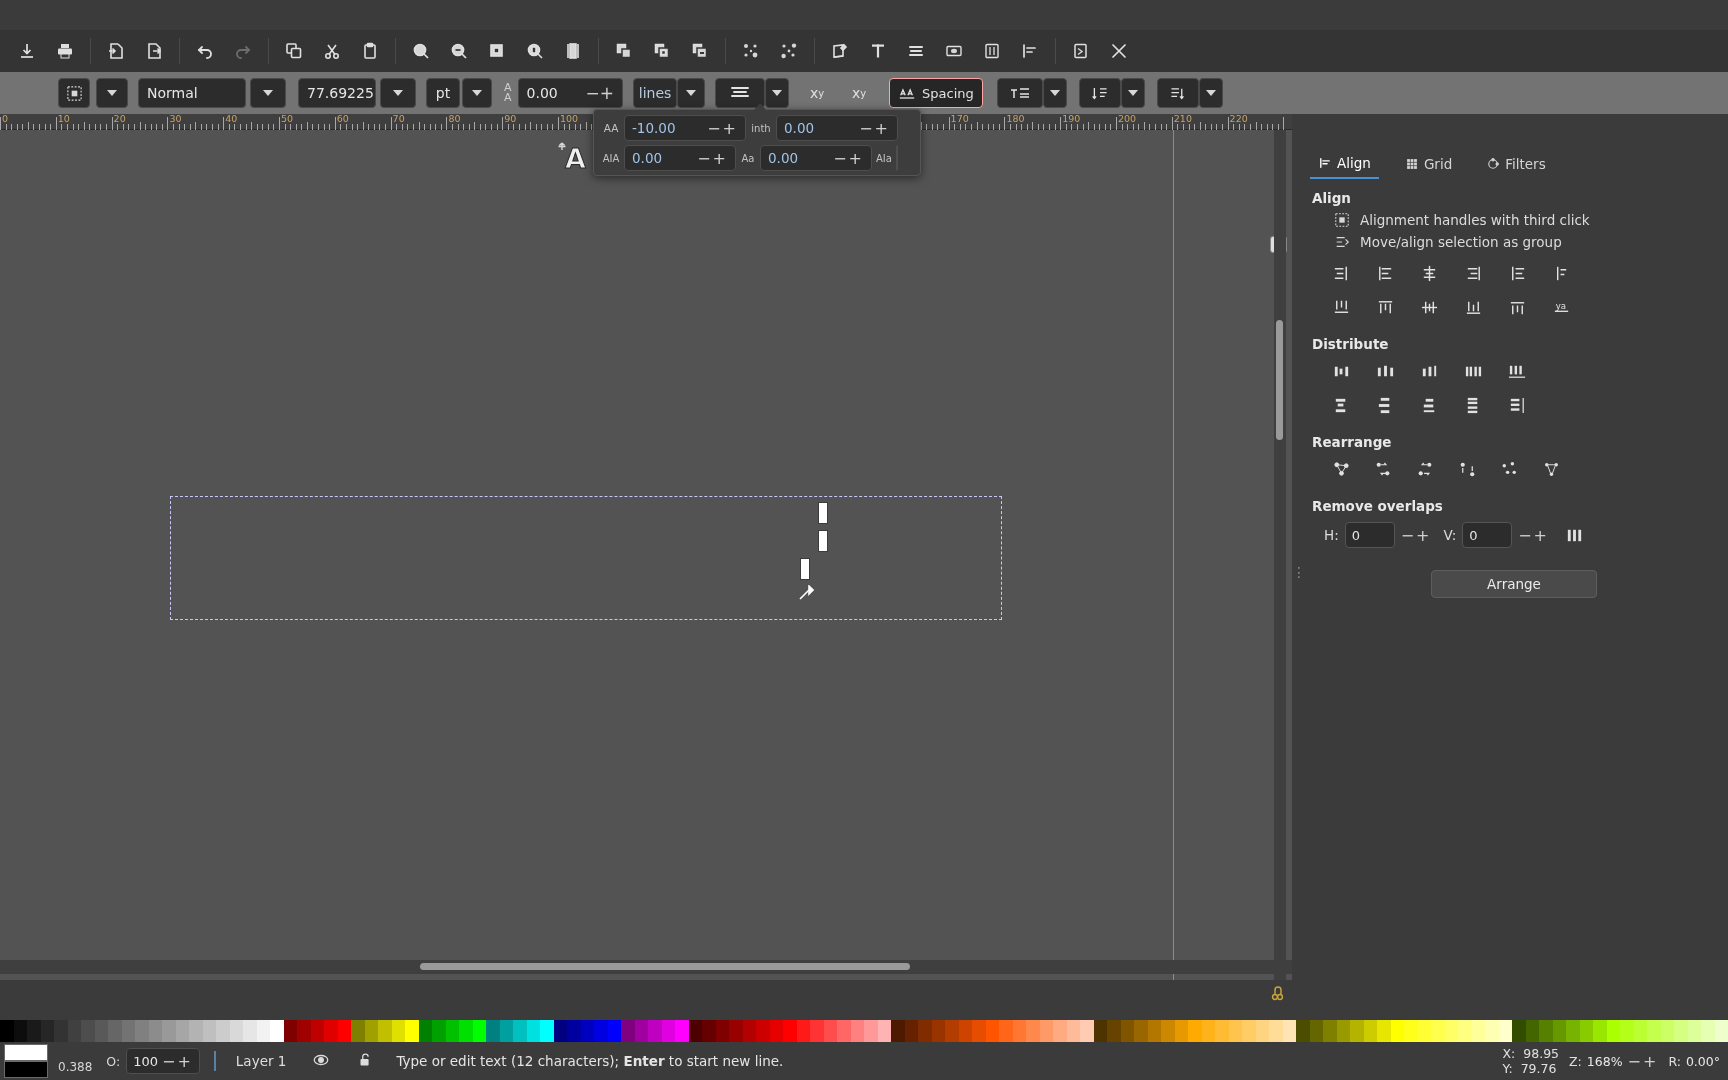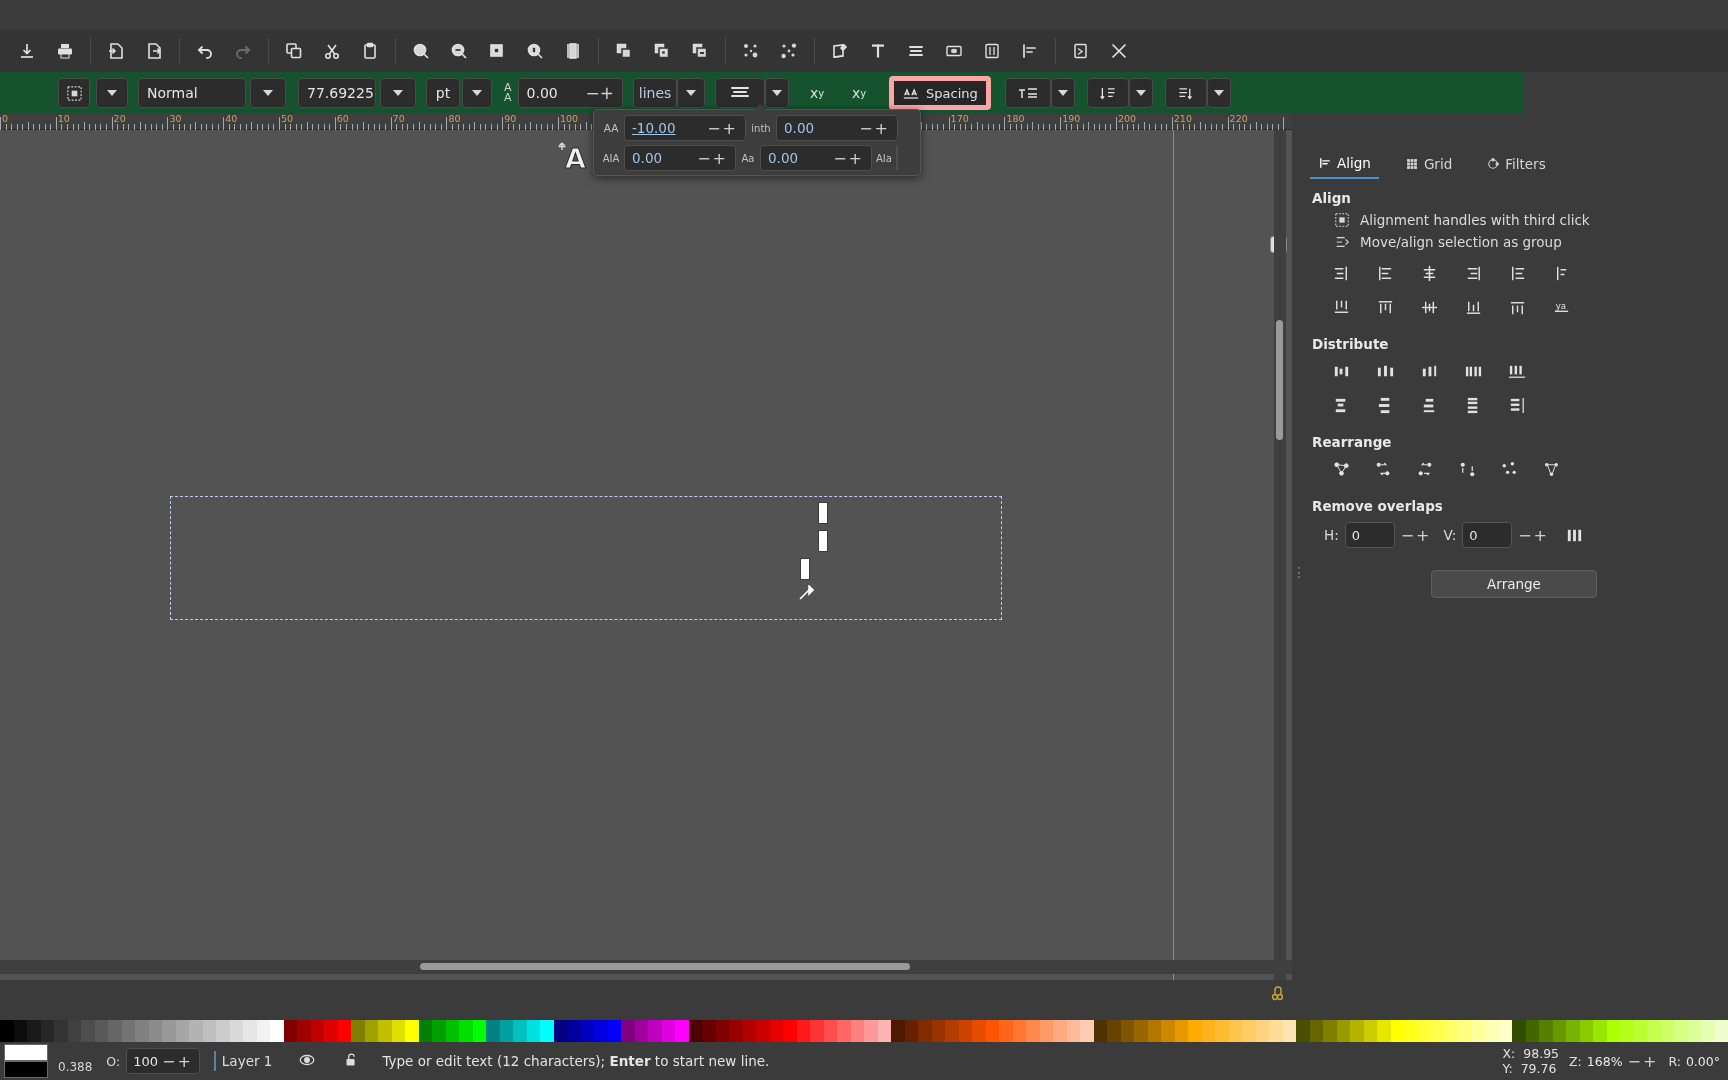--- a/index.html
+++ b/index.html
@@ -43,8 +43,8 @@
 
   
   .texttoolbar {
-    position: absolute; top: 72px; left: 0; width: 1524px; height: 42px;
-    background: #14532d;
+    position: absolute; top: 72px; left: 0; width: 1728px; height: 42px;
+    background: #737373;
     display: flex; align-items: center; gap: 0px;
     padding-left: 58px;
   }

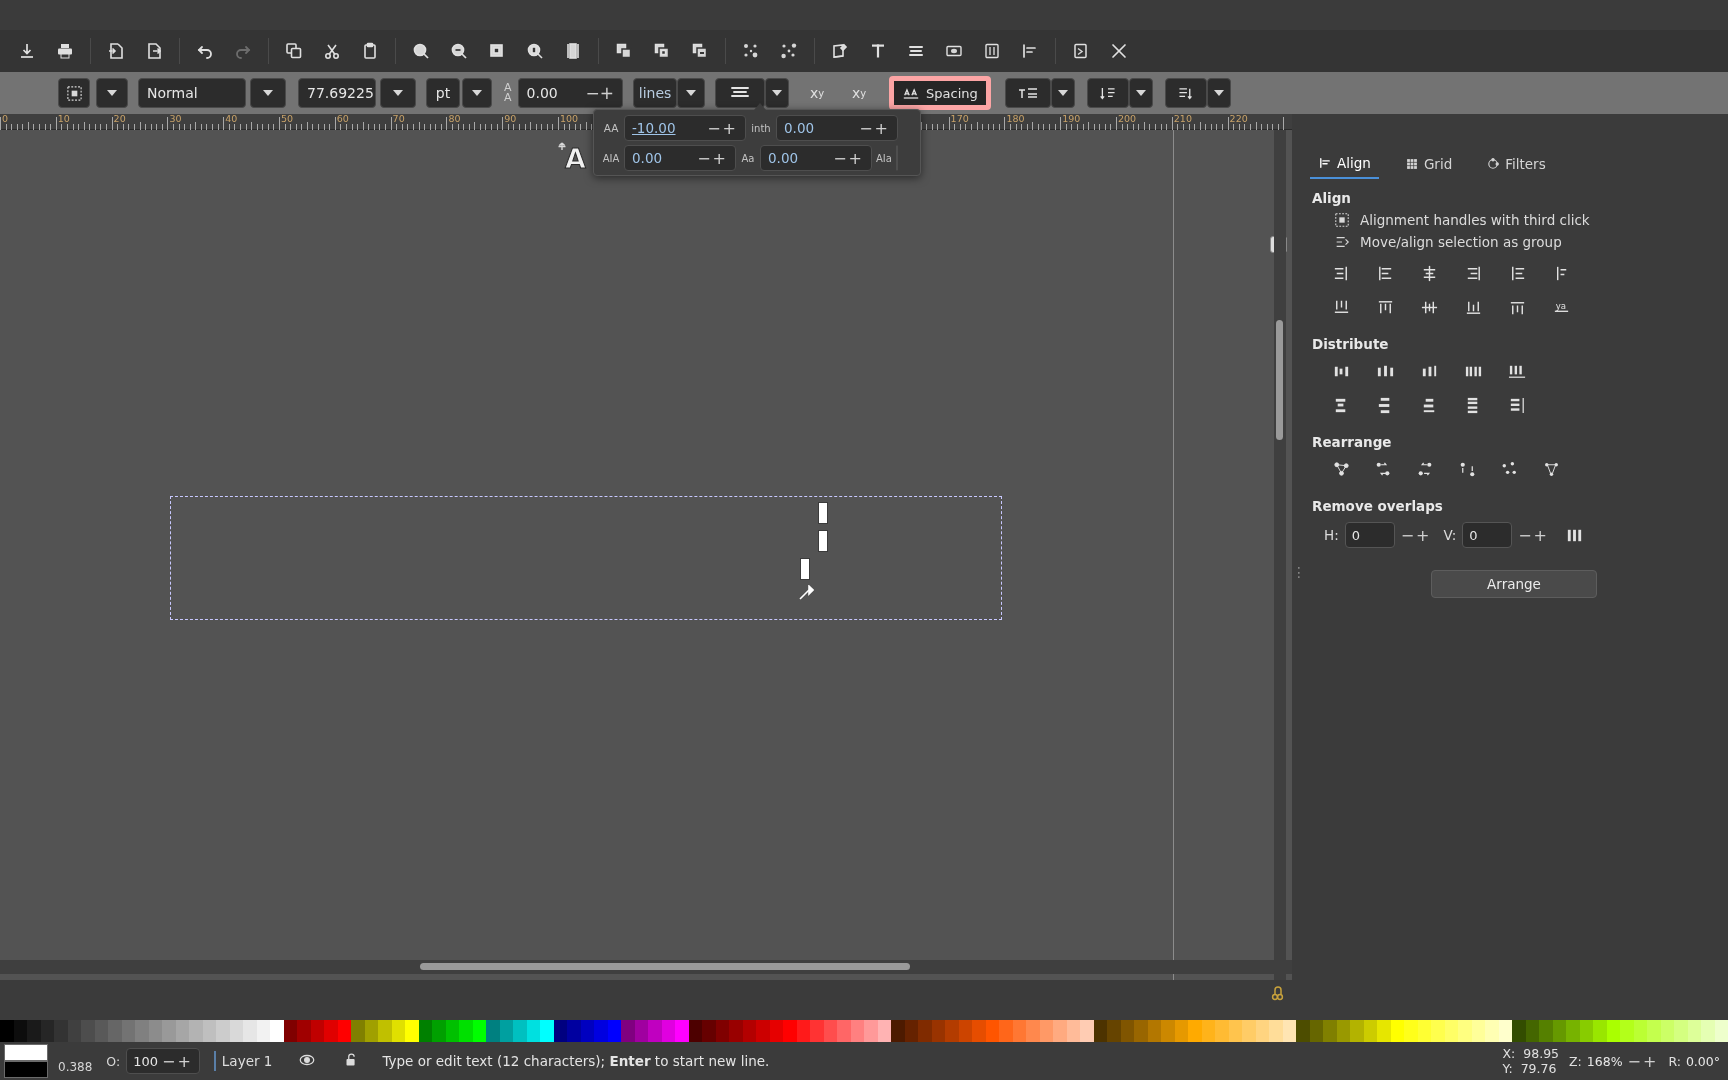--- a/index.html
+++ b/index.html
@@ -64,7 +64,7 @@
     height: 30px; min-width: 32px; display:flex; align-items:center; justify-content:center;
     color:#e0e0e0; padding: 0 4px;
   }
-  .iconbtn.active { background:#262626; border:5px solid #fca5a5; border-radius:4px; padding:12px 8px; }
+  .iconbtn.active { background:#262626; border:1px solid #fca5a5; border-radius:4px; padding:12px 8px; }
   .sup { font-size:14px; }
   .sup sup, .sup sub { font-size: 10px; }
 

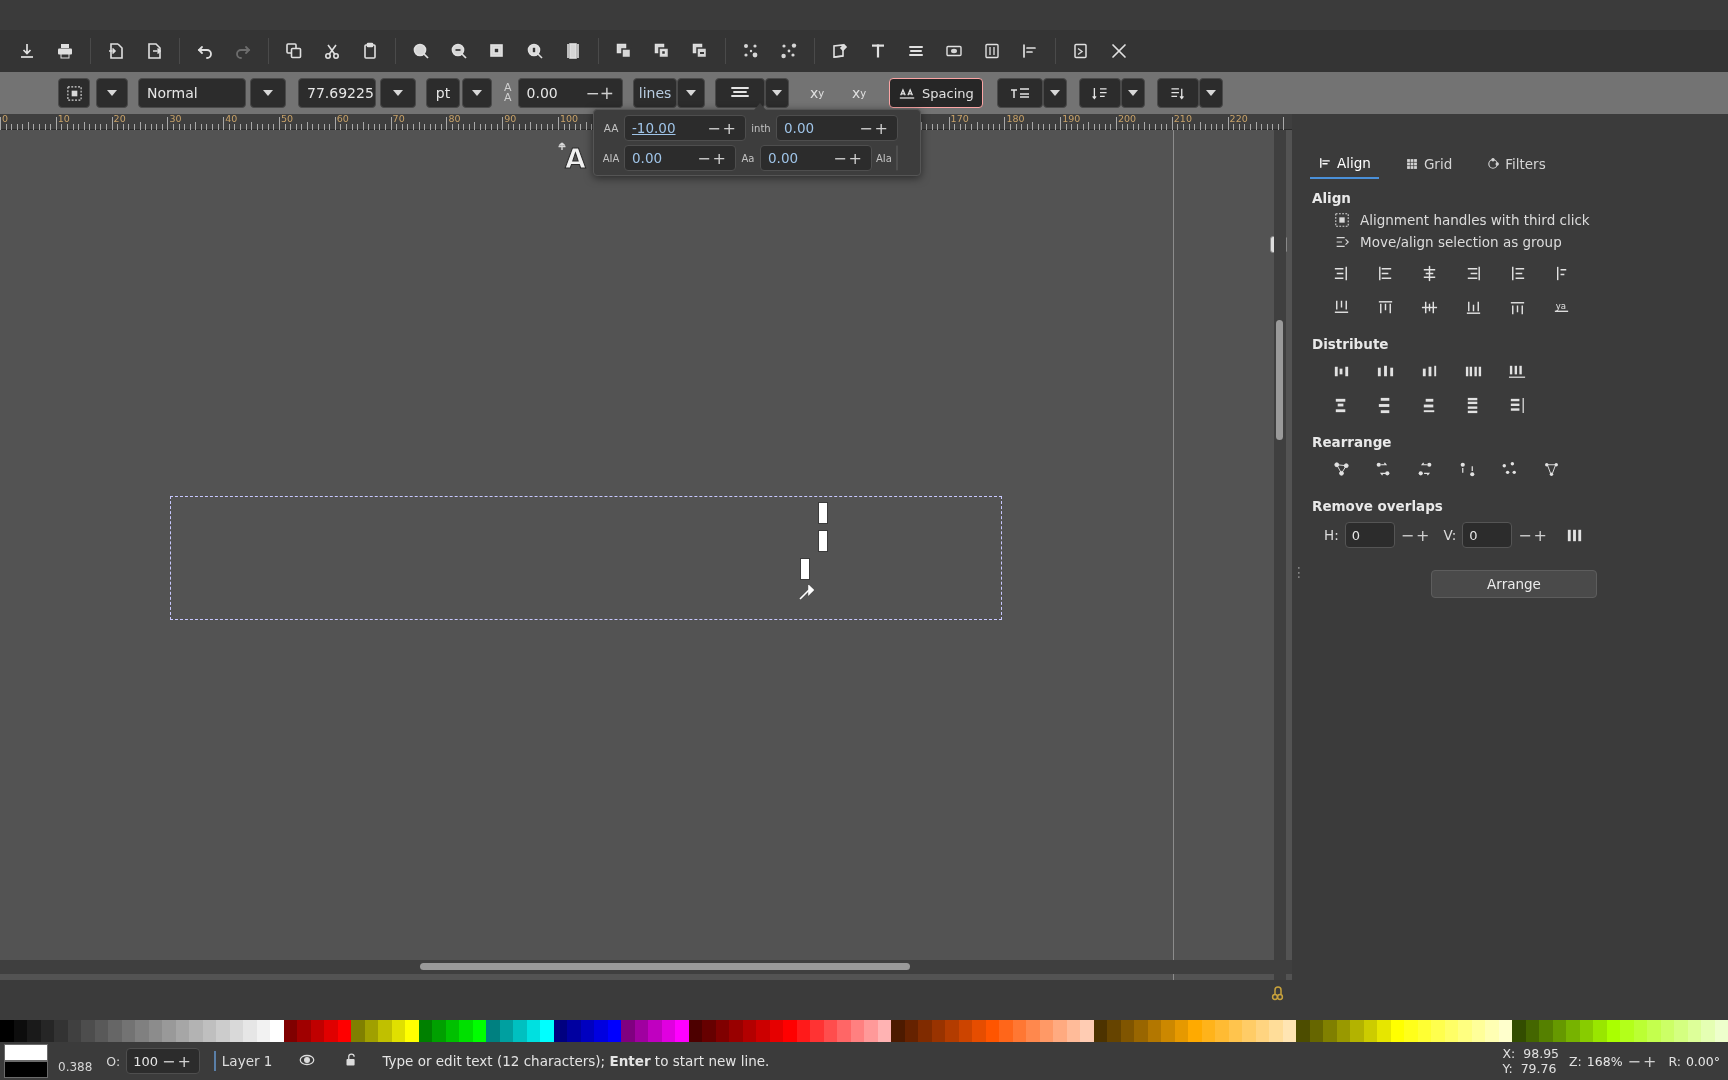--- a/index.html
+++ b/index.html
@@ -809,7 +809,7 @@
     <div style="position:absolute;left:6px;top:5px;display:flex;align-items:center;gap:2px;">
       <span style="width:22px;text-align:center;font-size:10.5px;color:#c2c2c2;">AA</span>
       <div style="background:#2c2c2c;border:1px solid #4e4e4e;border-radius:4px;height:26px;width:122px;display:flex;align-items:center;justify-content:space-between;padding:0 7px;">
-        <span style="color:#9fc4e8;font-size:13.5px;text-decoration:underline;">-10.00</span>
+        <span style="color:#9fc4e8;font-size:13.5px;">-10.00</span>
         <span class="minus-plus">−+</span>
       </div>
       <span style="width:26px;text-align:center;font-size:10px;color:#c2c2c2;">inth</span>

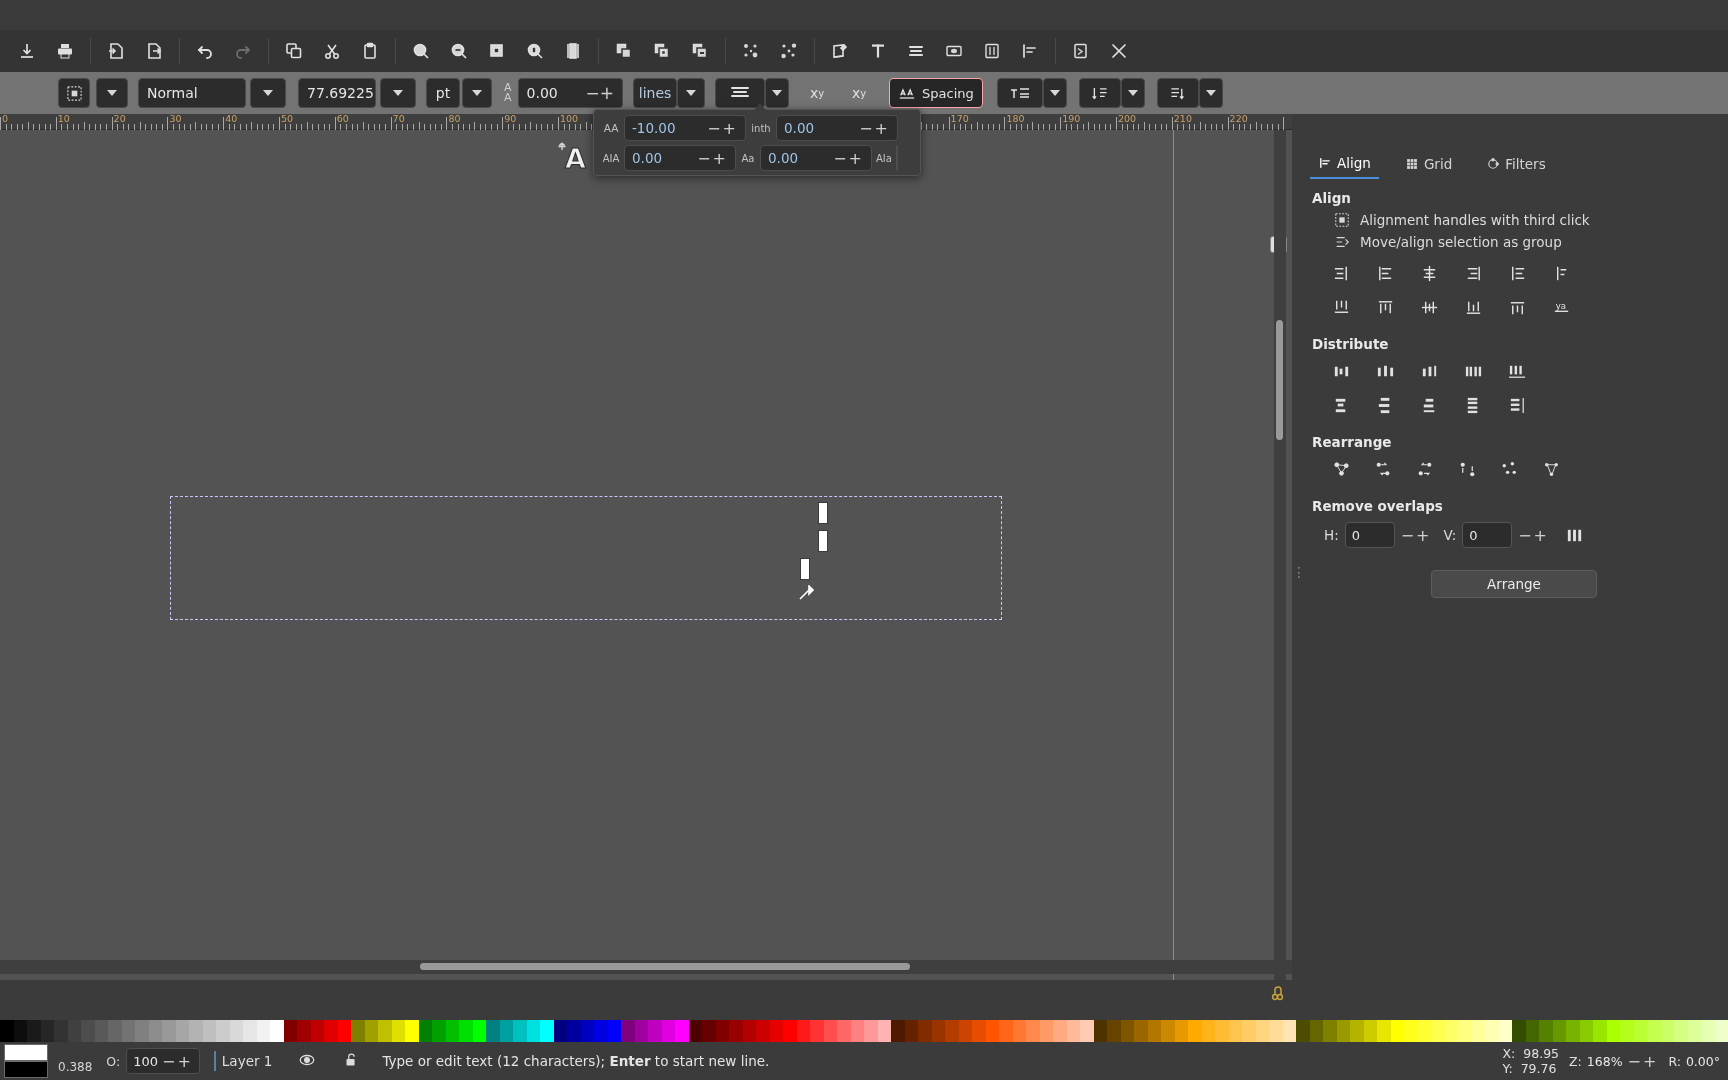--- a/index.html
+++ b/index.html
@@ -208,7 +208,7 @@
     height:26px; display:flex; align-items:center; padding:0 6px; gap:4px;
     color:#e6e6e6; font-size:13px;
   }
-  .layerbar { display:flex; align-items:center; gap:26px; margin-left:6px; font-size:13.5px; color:#dedede; }
+  .layerbar { display:flex; align-items:center; gap:26px; margin-left:20px; font-size:13.5px; color:#dedede; }
   .statusmsg { margin-left:22px; font-size:13.5px; color:#e4e4e4; }
   .statusmsg b { font-weight:bold; }
   .coords {

